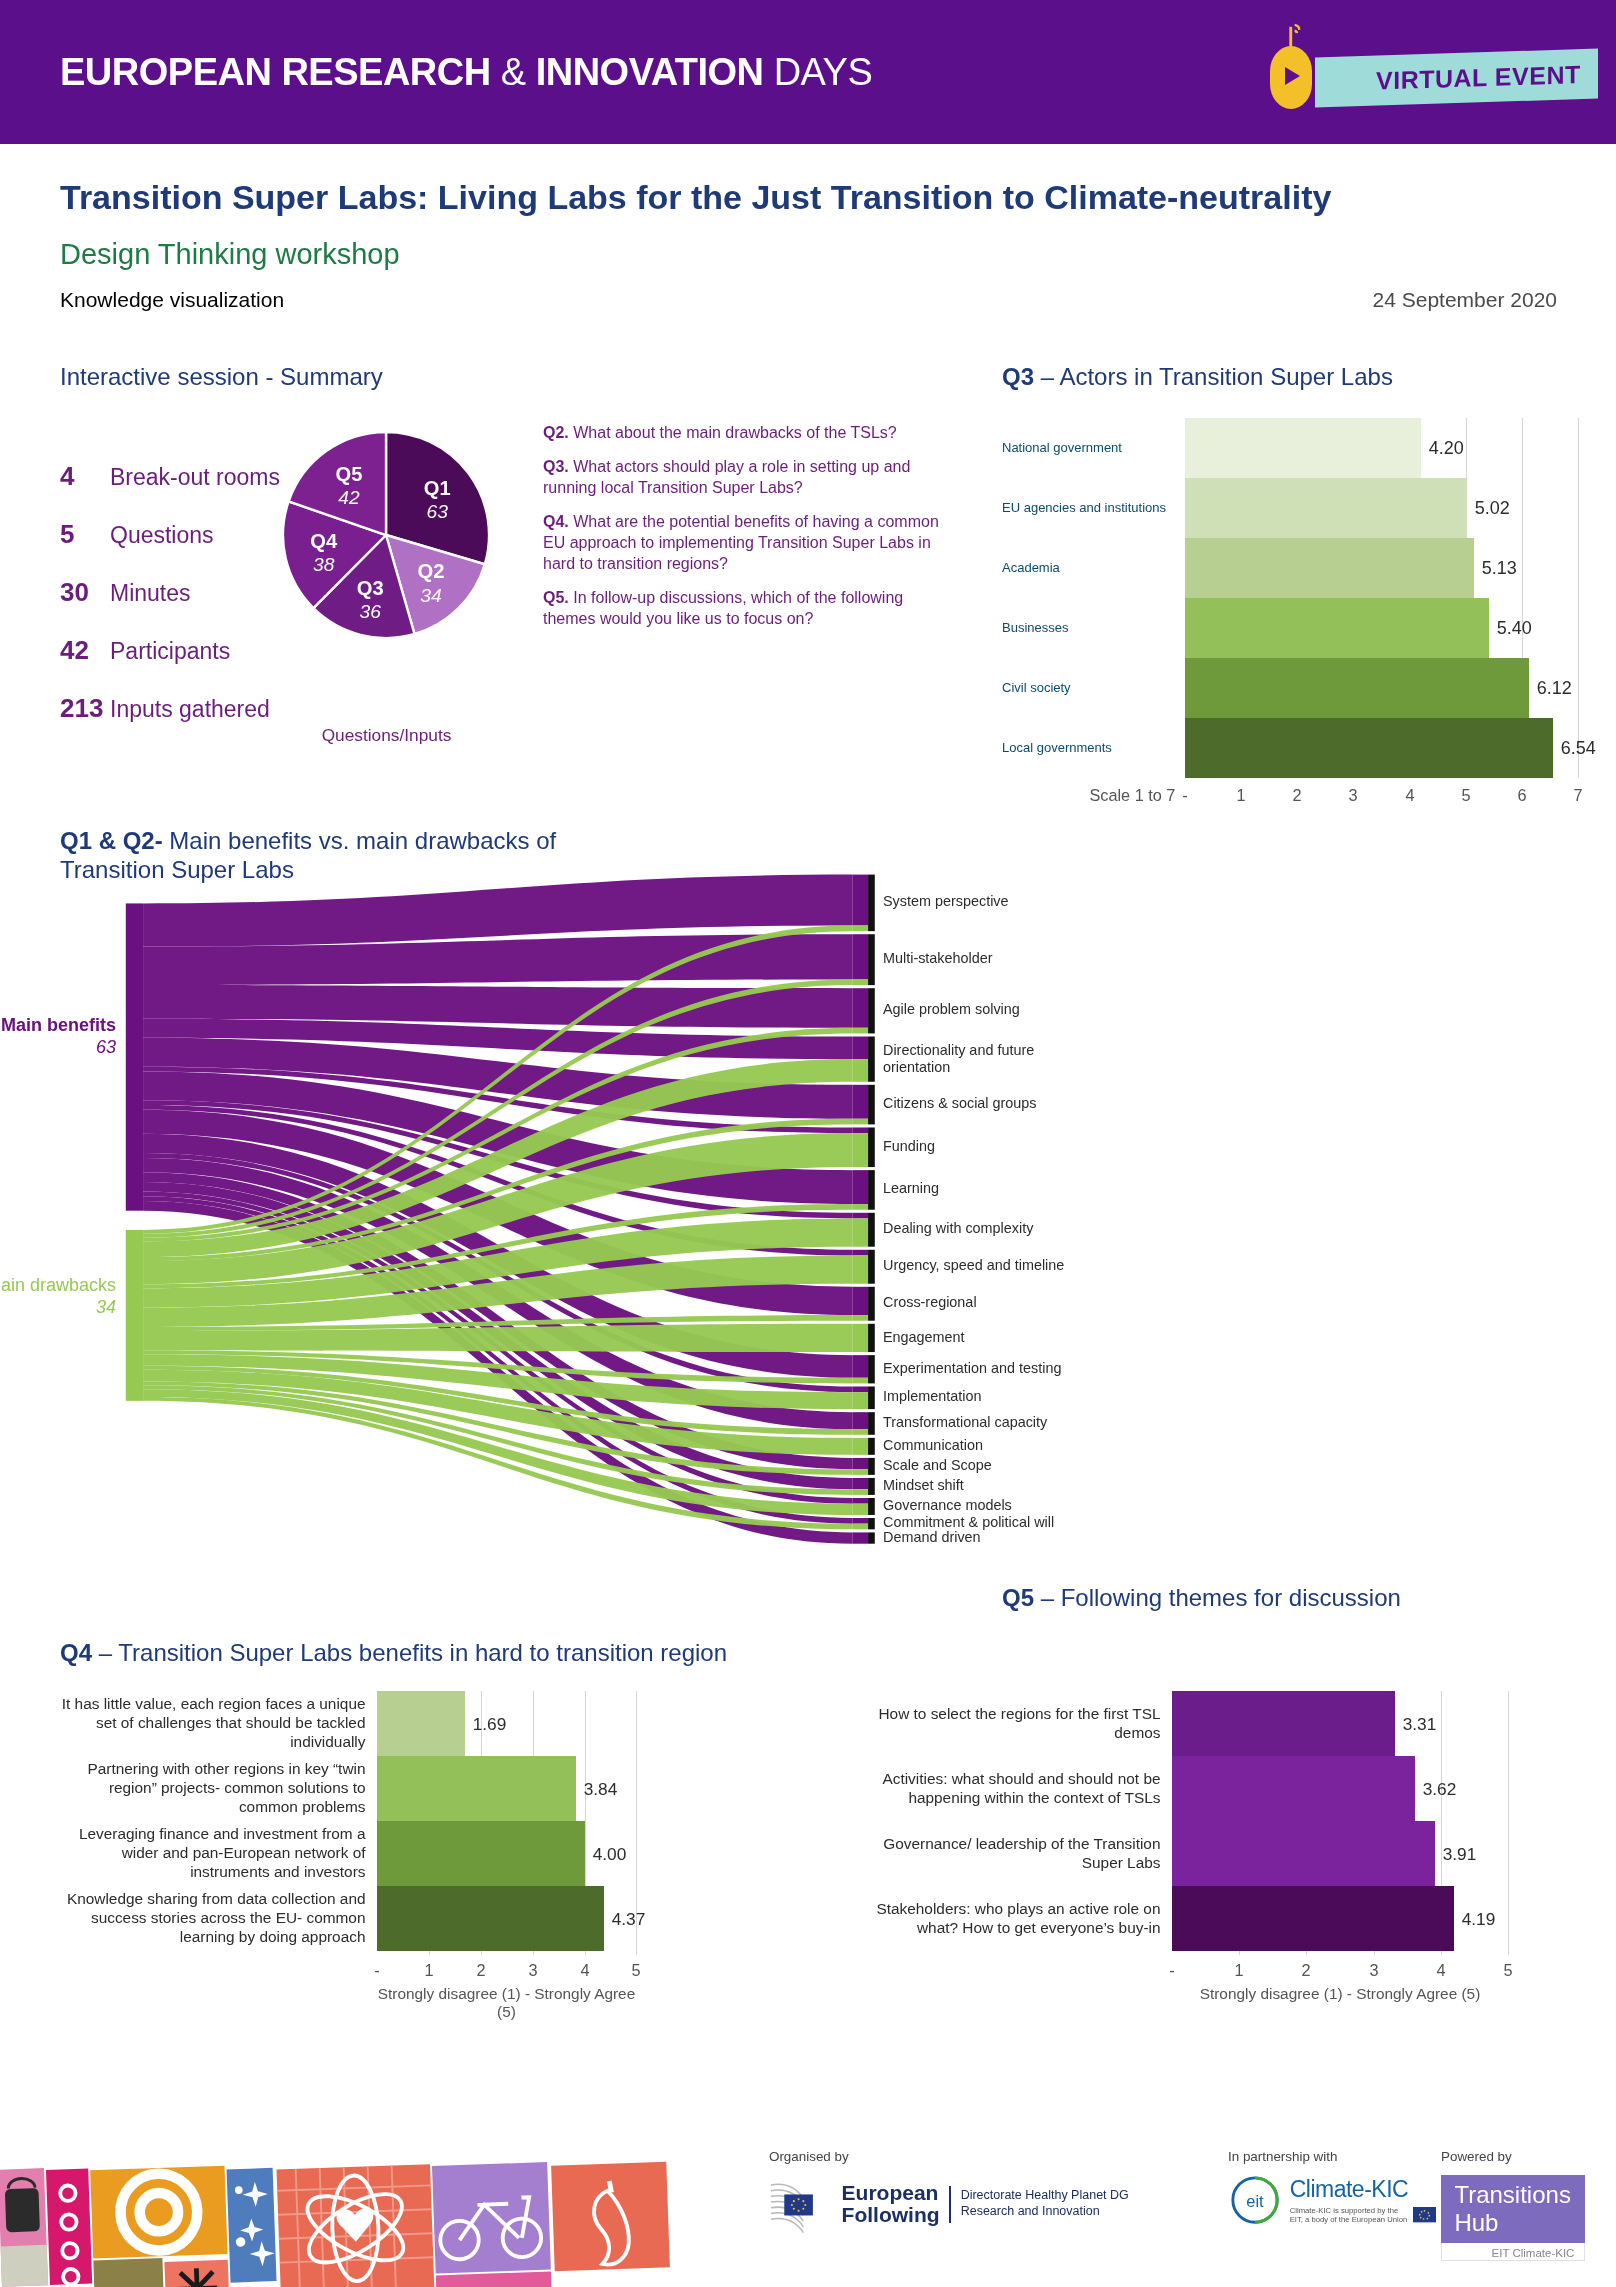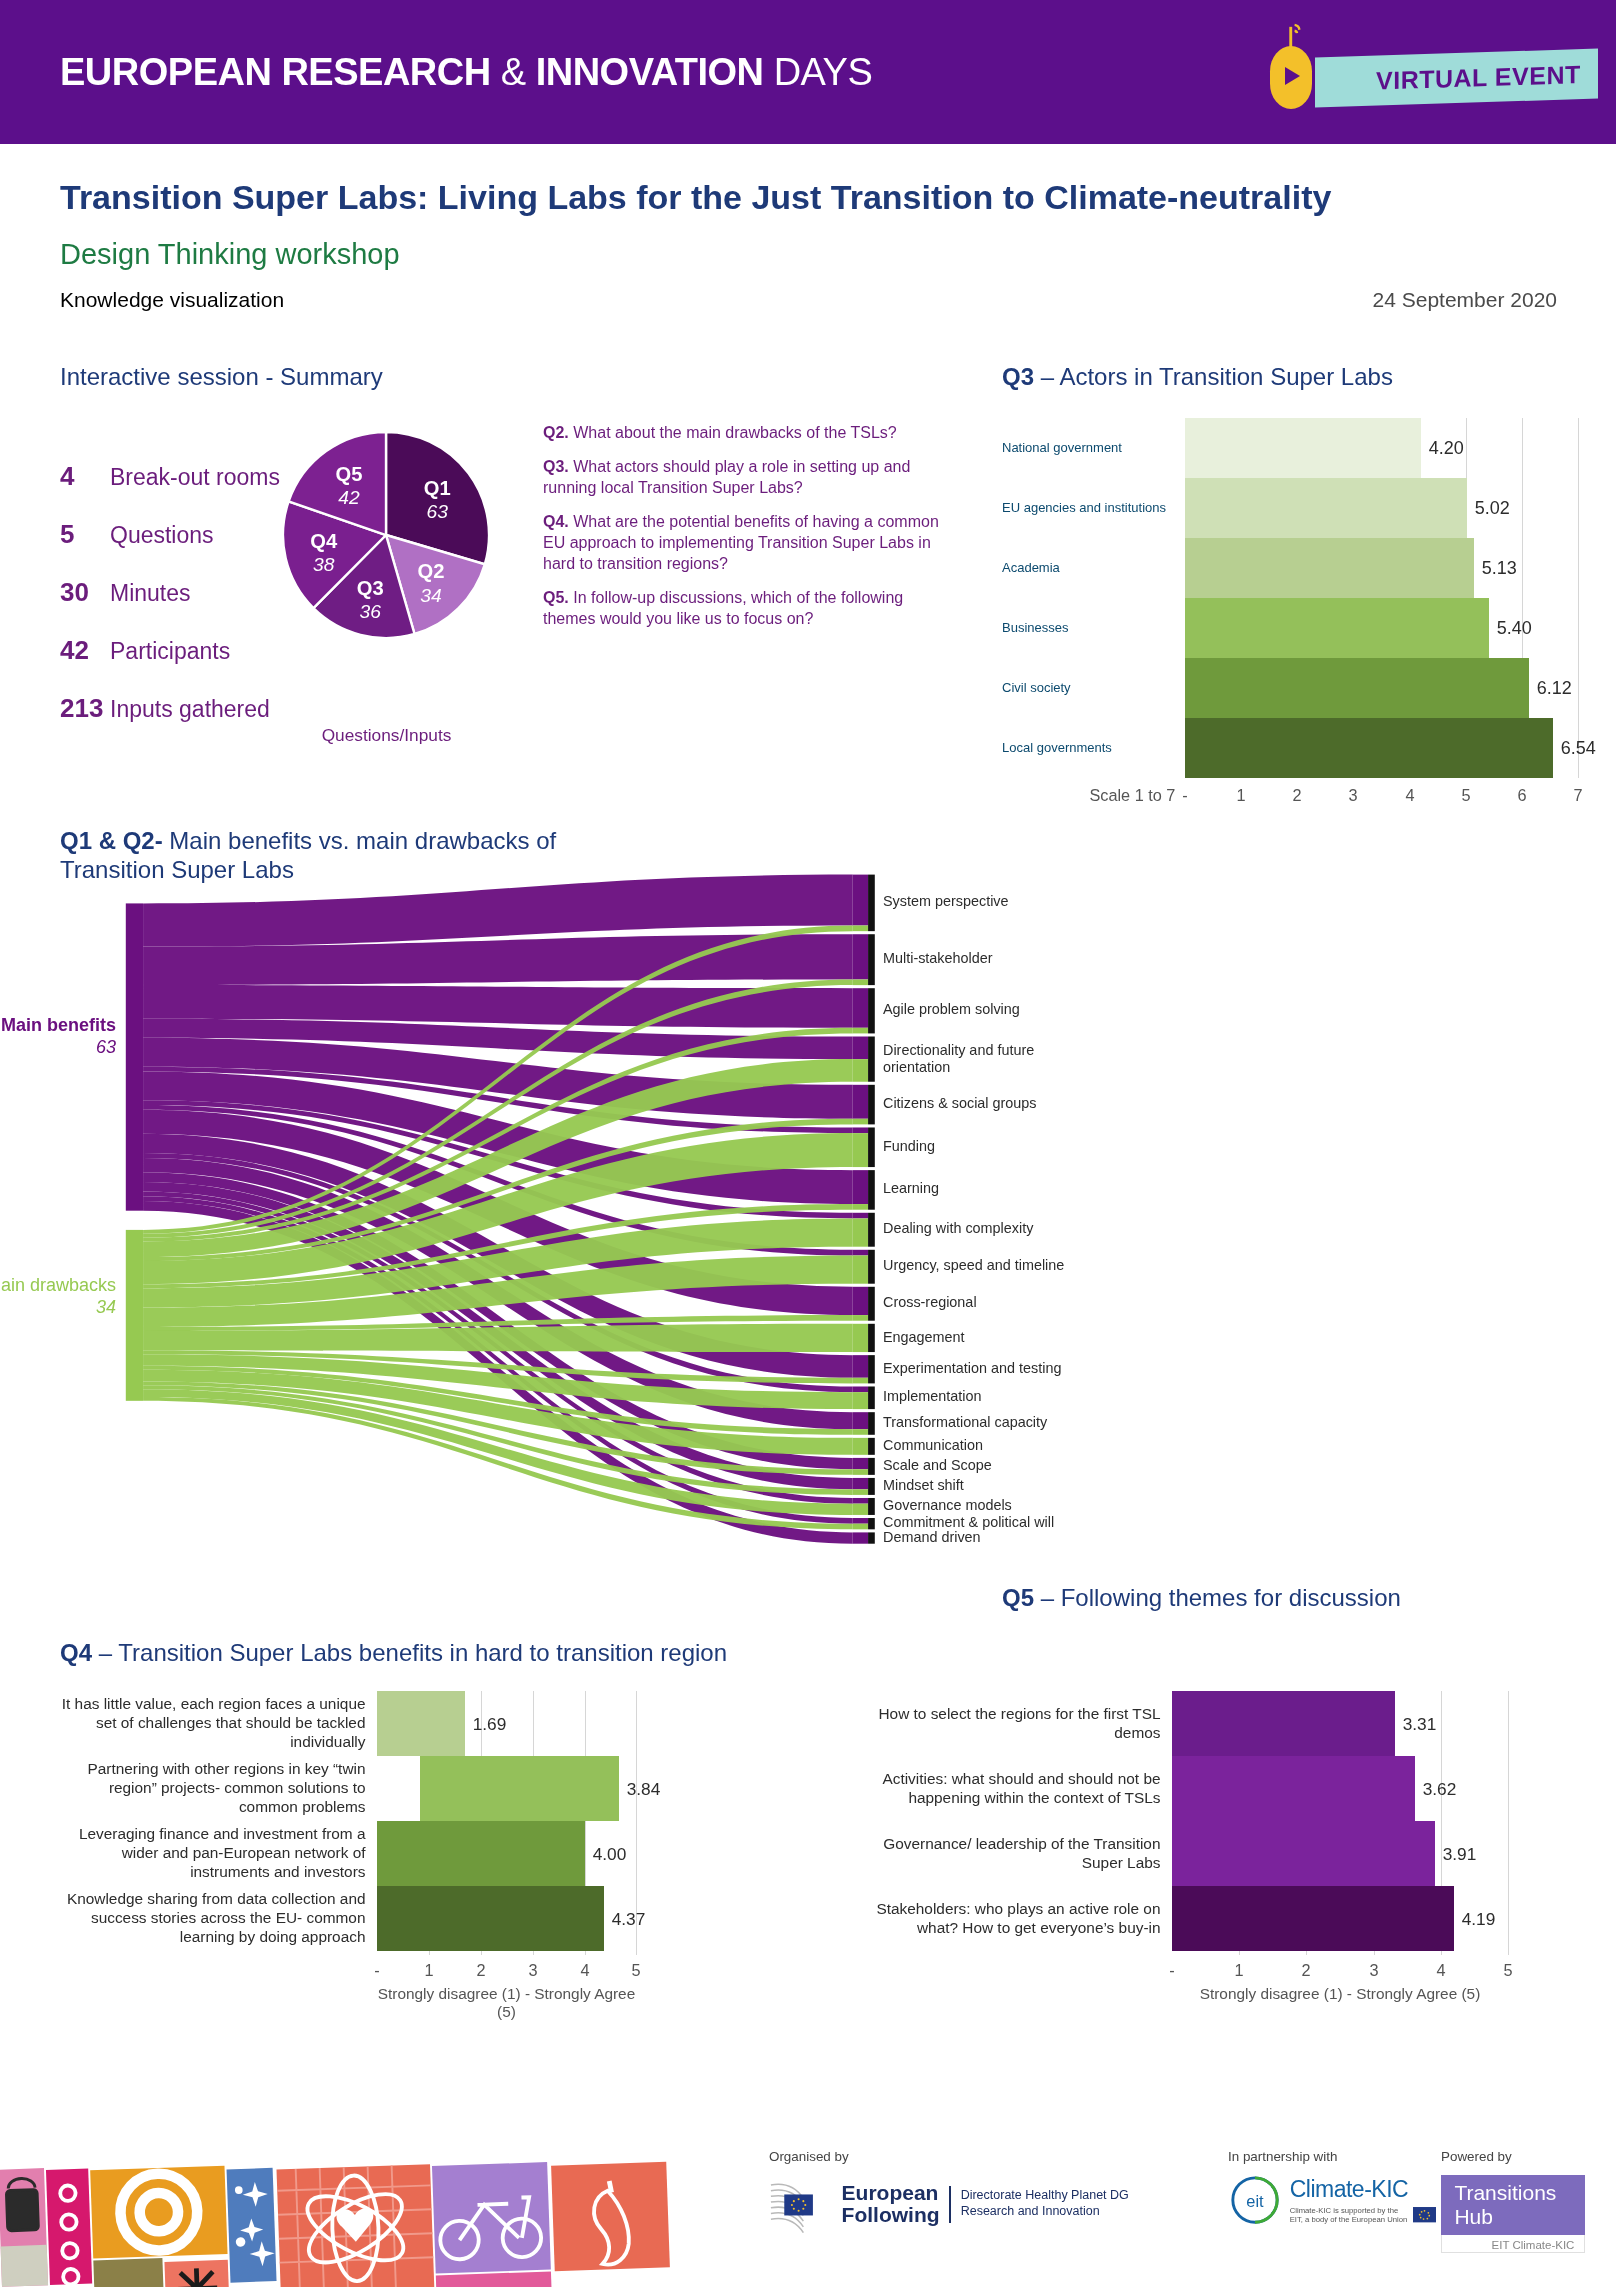--- a/index.html
+++ b/index.html
@@ -403,7 +403,7 @@
         <span class="hb-val" style="left: 88px;">1.69</span>
       </div>
     </div>
-    <div class="hb-row" style="height: 65px; gap: 43px;">
+    <div class="hb-row" style="height: 65px;">
       <div class="hb-label" style="width: 317px;">Partnering with other regions in key “twin region” projects- common solutions to common problems</div>
       <div class="hb-zone">
         <div class="hb-bar" style="width: 199px; background: rgb(148, 192, 90);"></div>

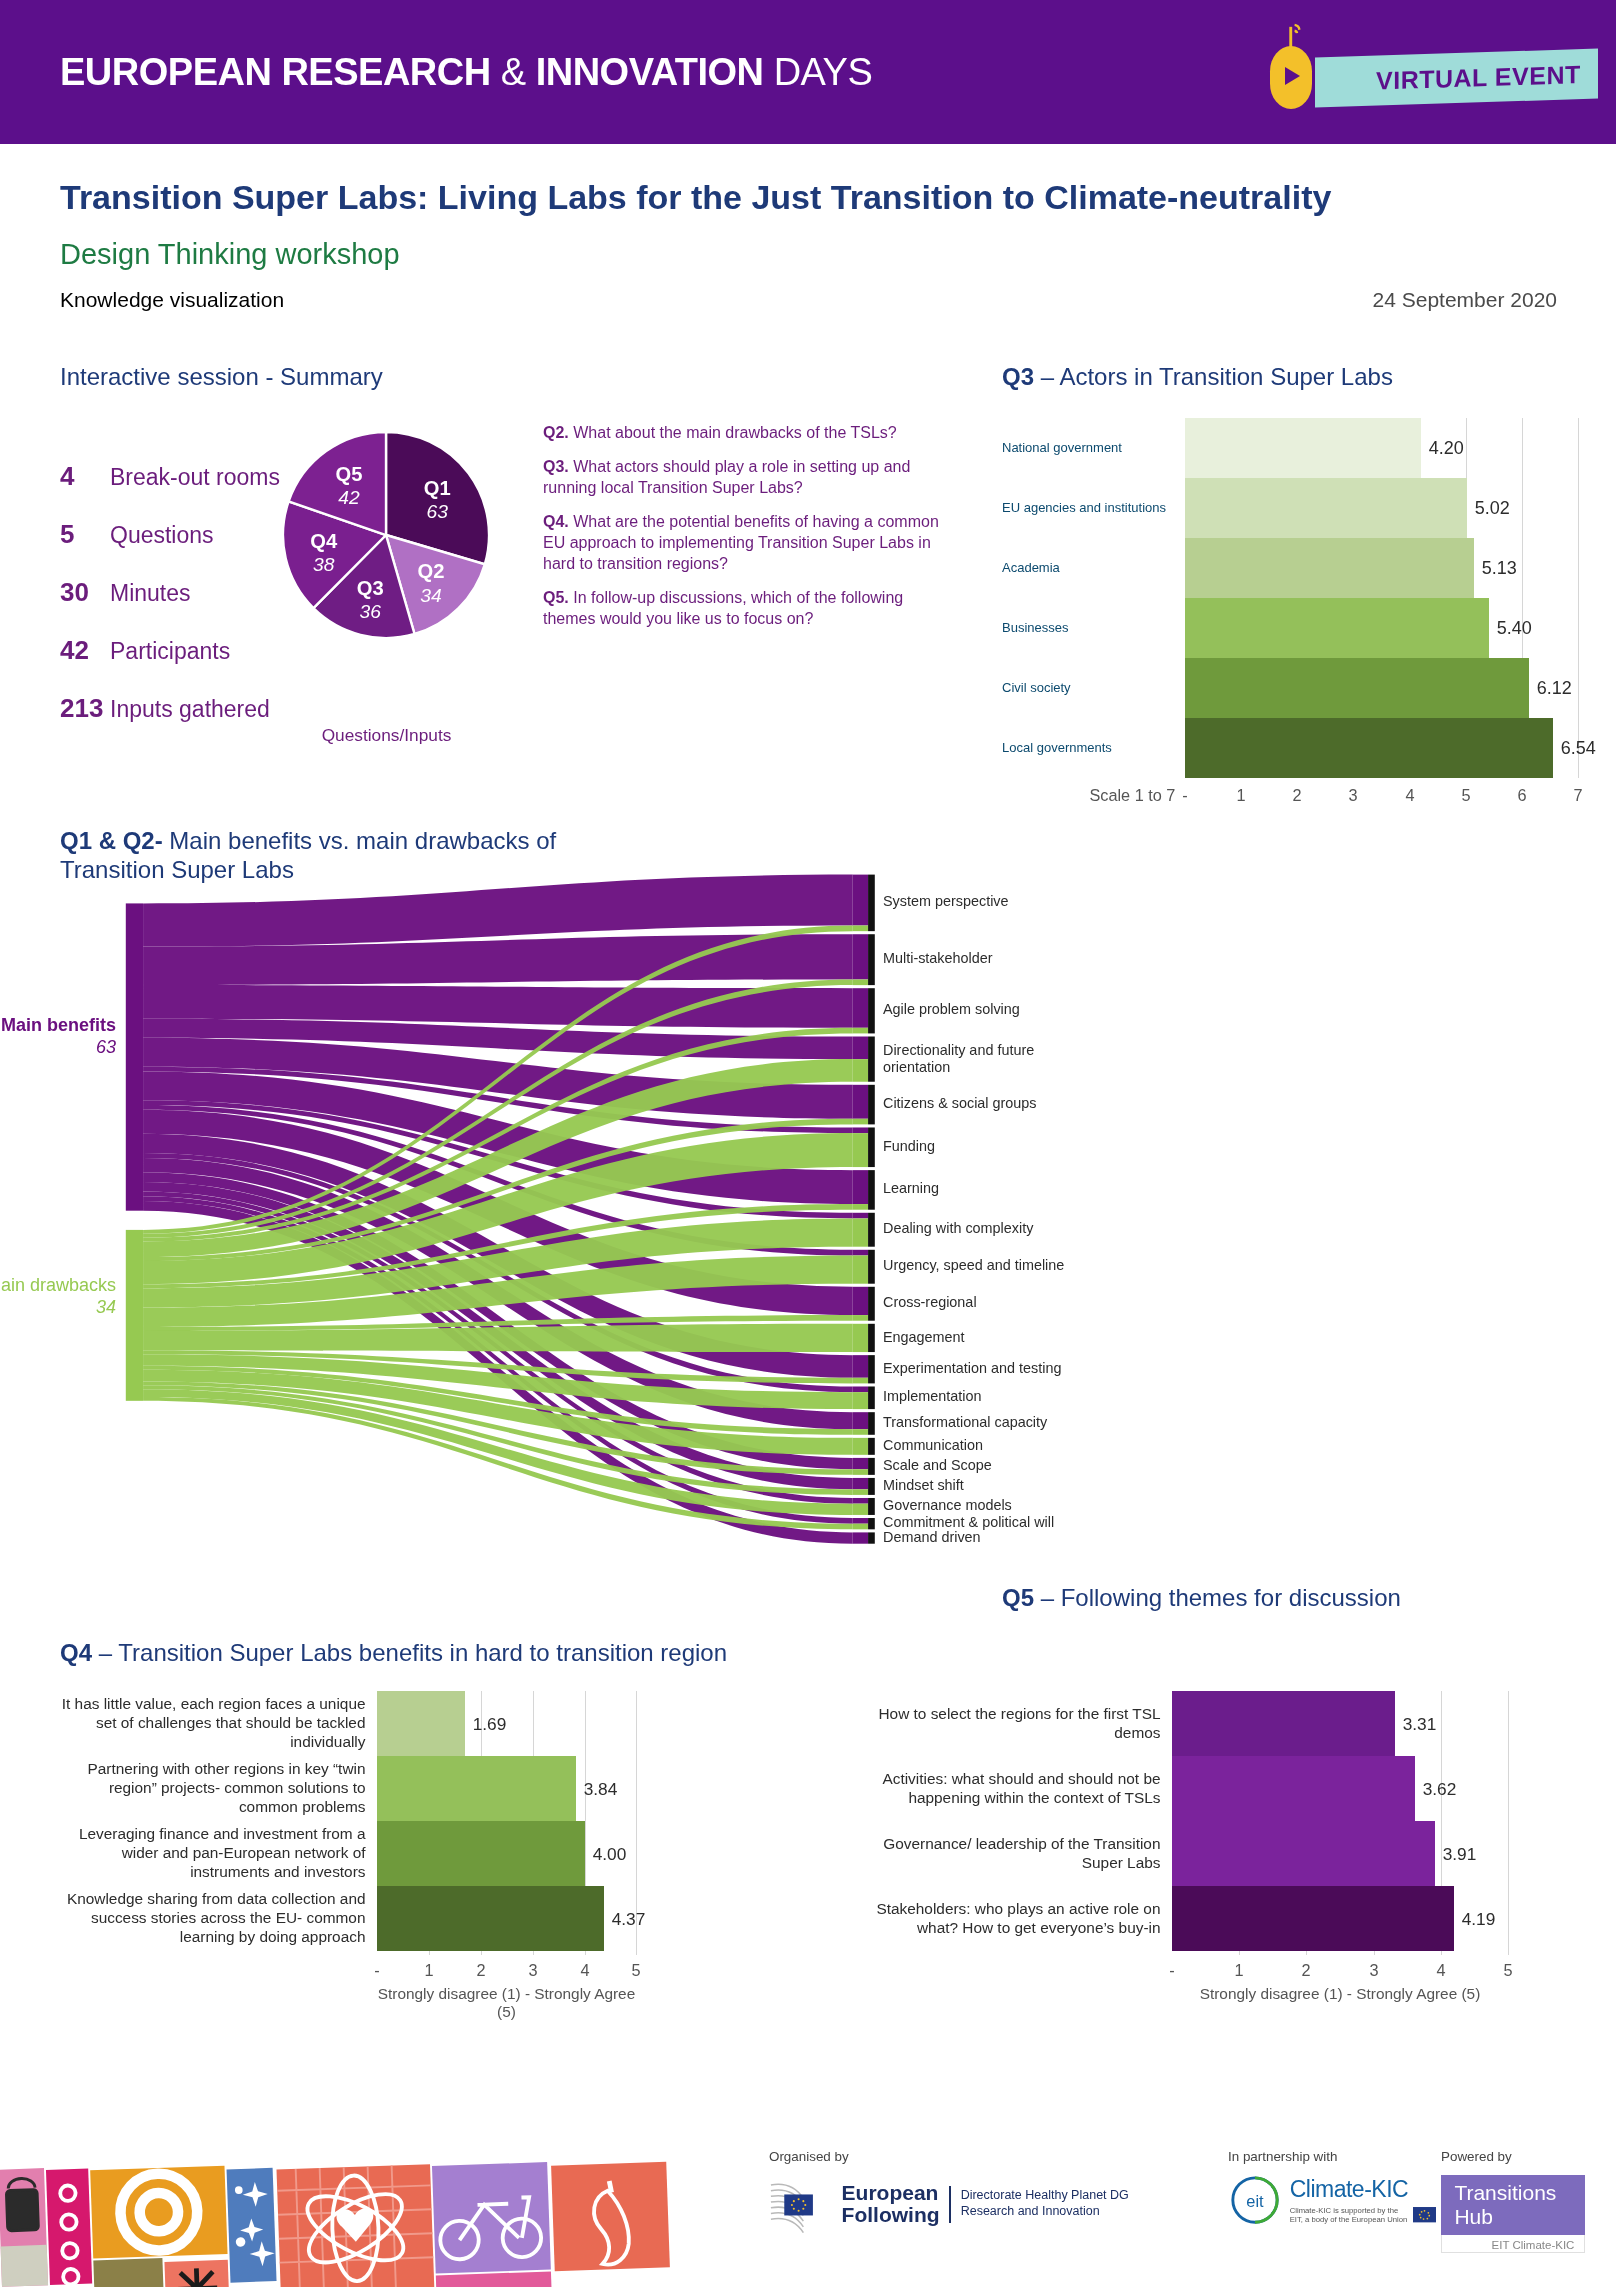--- a/index.html
+++ b/index.html
@@ -147,7 +147,7 @@
   .ec-sub { font-size: 12.5px; color: #1c2f63; line-height: 1.25; }
   .kic-text { font-size: 23px; font-weight: 400; color: #1464a5; letter-spacing: -0.5px;}
   .th-box { background: #7d6bbd; padding: 5.8px 13.4px; }
-  .th-text { font-size: 21px; color: #ffffff; }
+  .th-text { font-size: 24px; color: #ffffff; }
   .th-sub { font-size: 11.5px; color: #888; text-align: right; padding: 3.8px 9.6px 1.9px 0; border: 1px solid #e0e0e0; border-top: none;}
 </style>
 </head>

